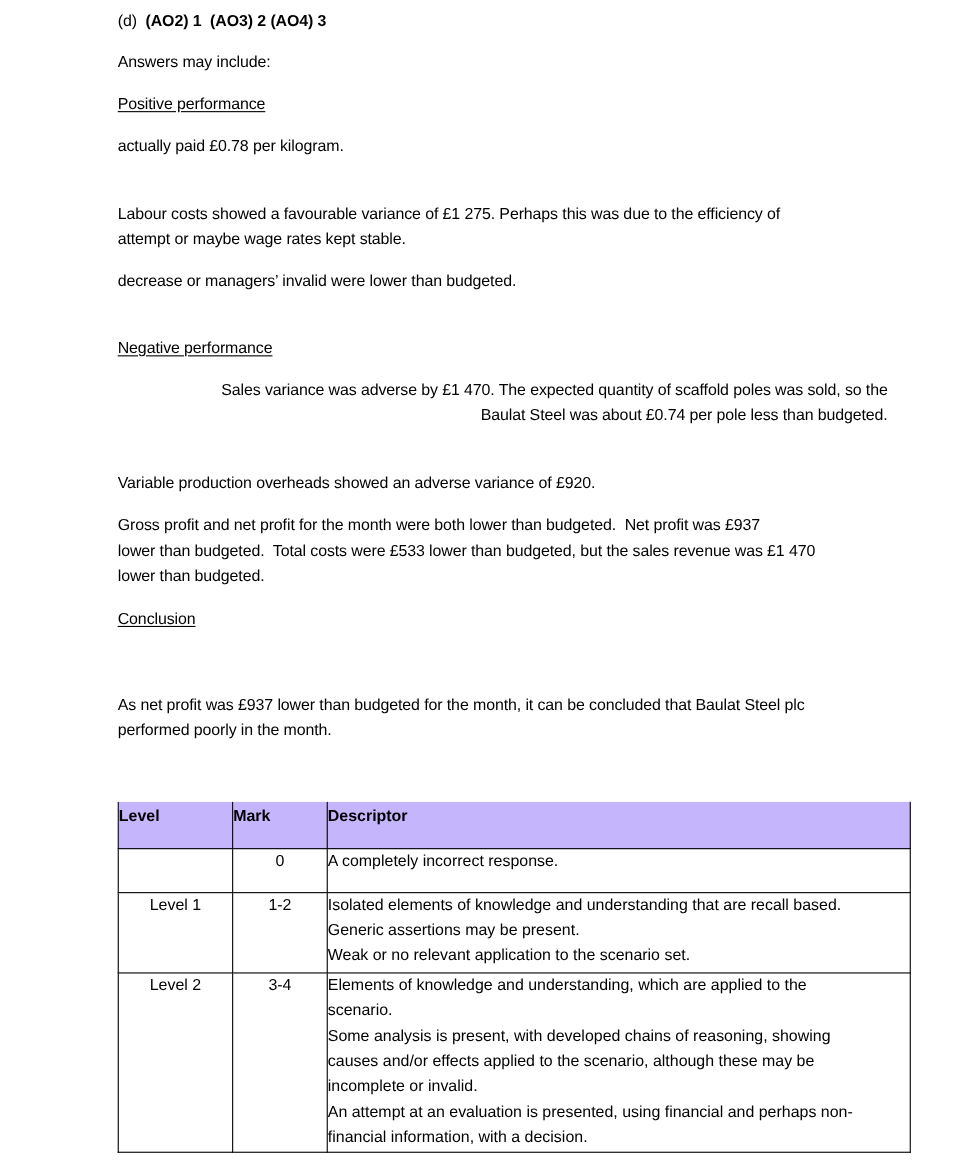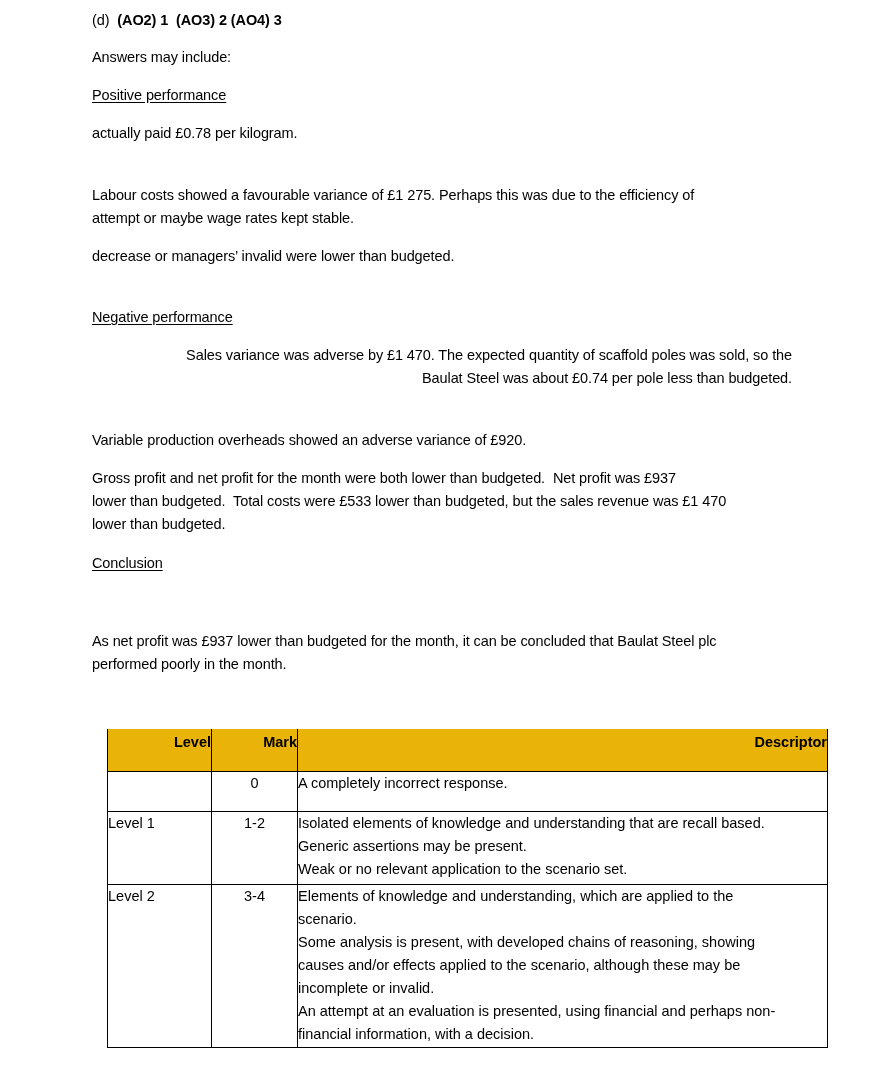--- a/index.html
+++ b/index.html
@@ -8,7 +8,7 @@
       font-family: "Liberation Sans", "DejaVu Sans", sans-serif;
       color: #000; font-size: 14.5px;
     }
-    .line-block { position: absolute; left: 92px; width: 700px; line-height: 23px; letter-spacing: -0.1px; }
+    .line-block { position: absolute; left: 107px; width: 700px; line-height: 23px; letter-spacing: -0.1px; }
     .heading-d { top: 9px; }
     .heading-d .bold { font-weight: bold; }
     .u { text-decoration: underline; text-underline-offset: 2px; }

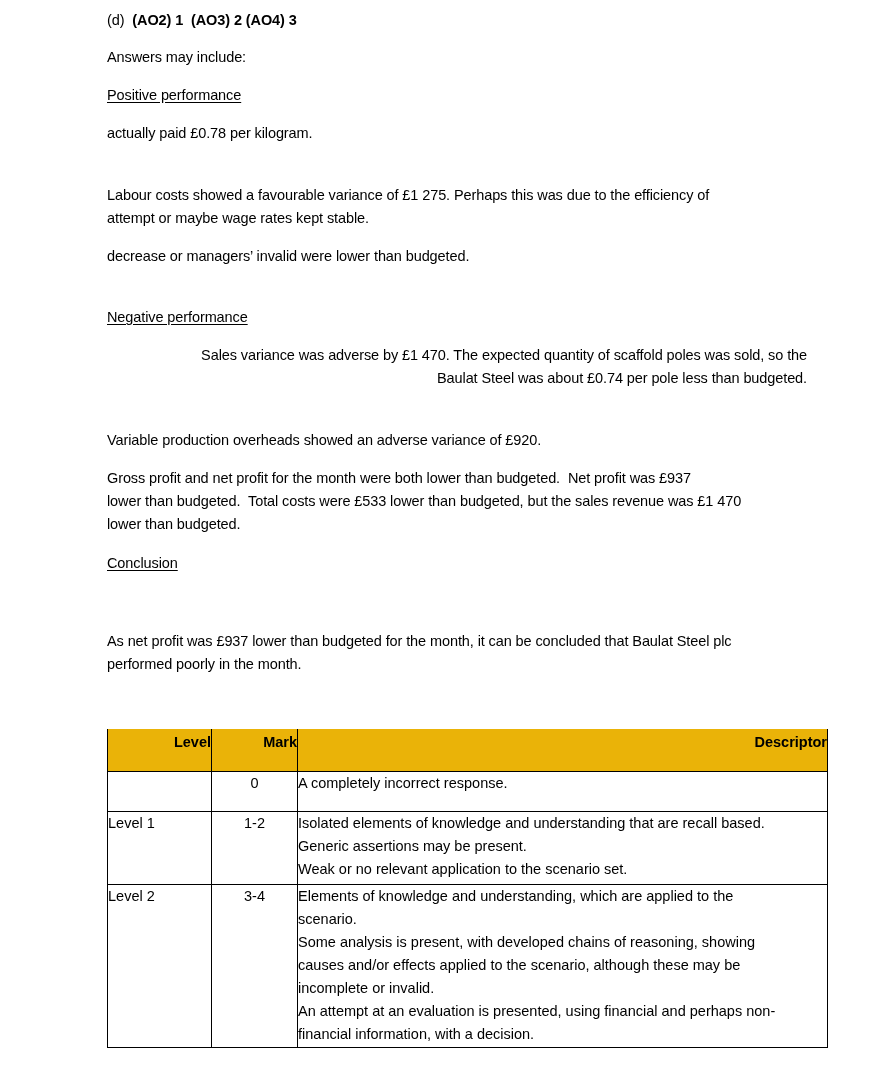--- a/index.html
+++ b/index.html
@@ -19,7 +19,7 @@
     table.rubric td, table.rubric th {
       border: 1.2px solid #000; vertical-align: top; padding: 0; line-height: 23px;
     }
-    table.rubric th { background: #eab308; font-weight: bold; text-align: right; height: 40px; padding-top: 2px; border-top: none; margin-top: 14px; }
+    table.rubric th { background: #c4b5fd; font-weight: bold; text-align: left; height: 40px; padding-top: 2px; border-top: none; margin-top: 14px; }
     .col-level { width: 103px; }
     .col-mark { width: 85px; }
     th.col-level { padding-left: 8px; }

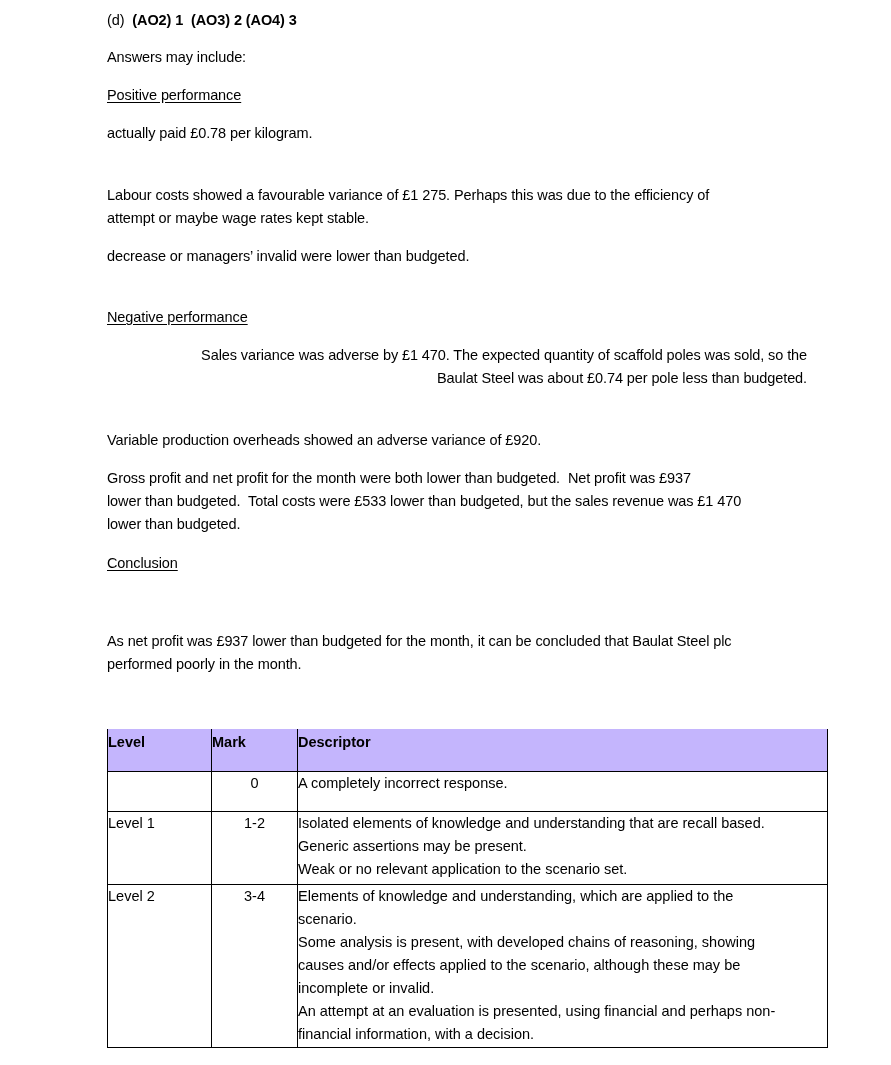--- a/index.html
+++ b/index.html
@@ -25,7 +25,7 @@
     th.col-level { padding-left: 8px; }
     th.col-mark { padding-left: 8px; }
     th.col-desc { padding-left: 7px; }
-    td.level { text-align: left; padding-top: 2px; }
+    td.level { text-align: center; padding-top: 2px; }
     td.mark { text-align: center; padding-top: 2px; }
     td.desc { padding: 2px 6px 0 7px; }
     tr.r0 td { height: 39px; }

